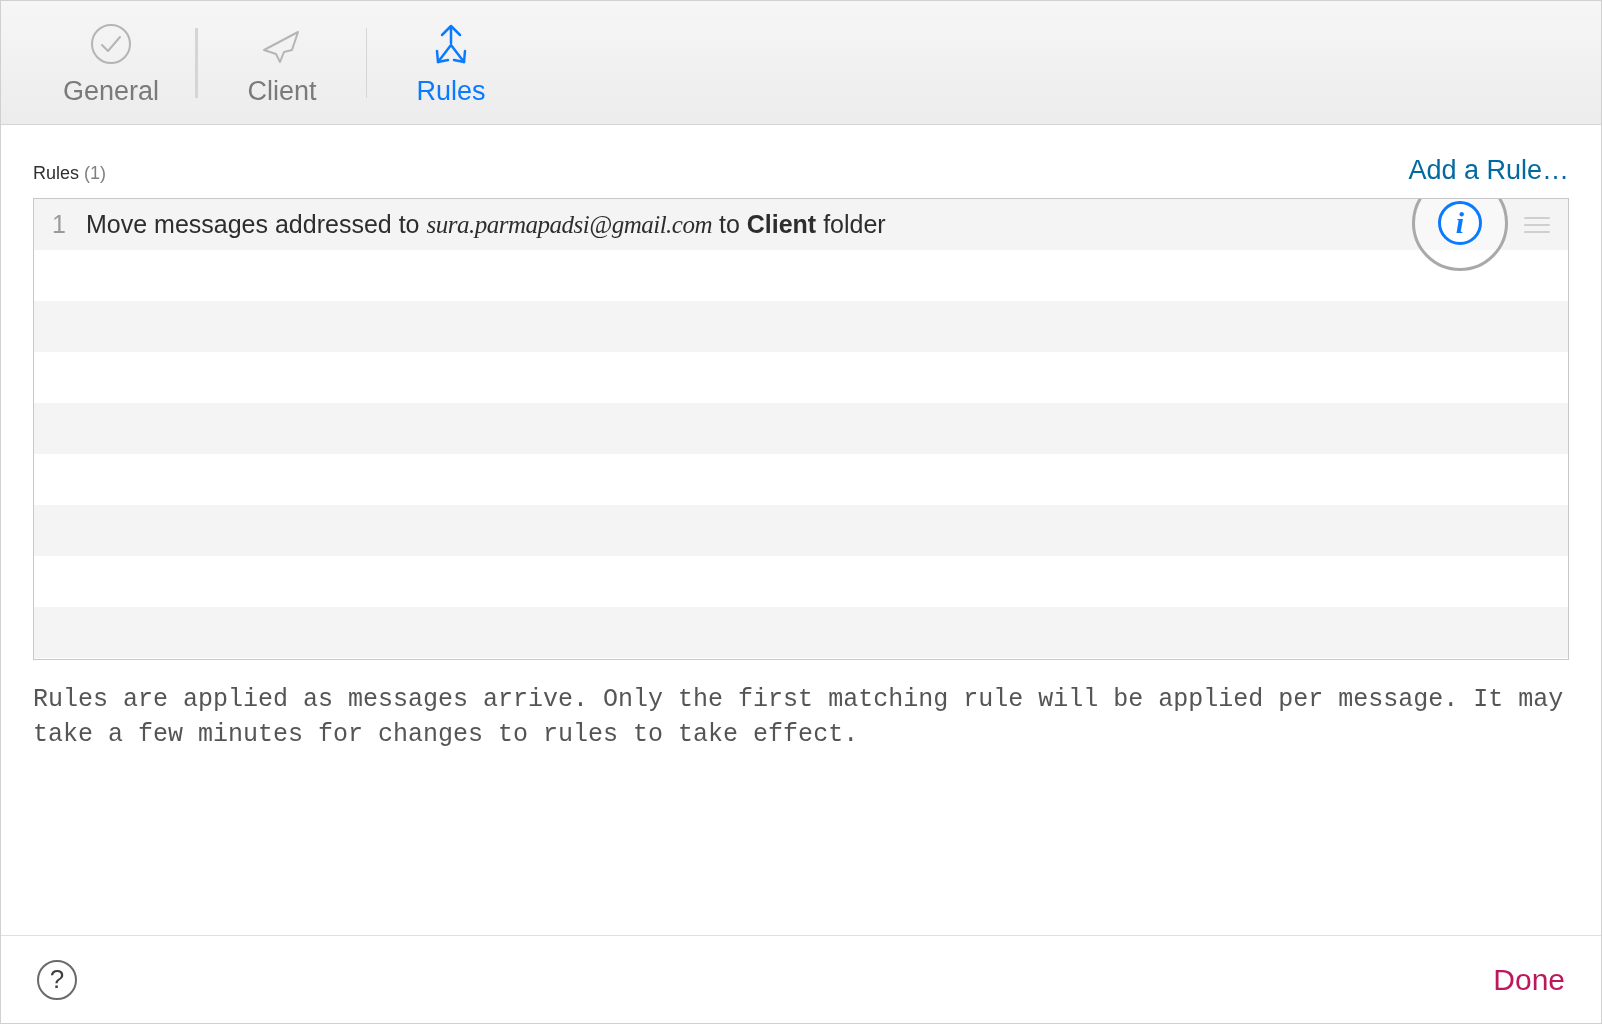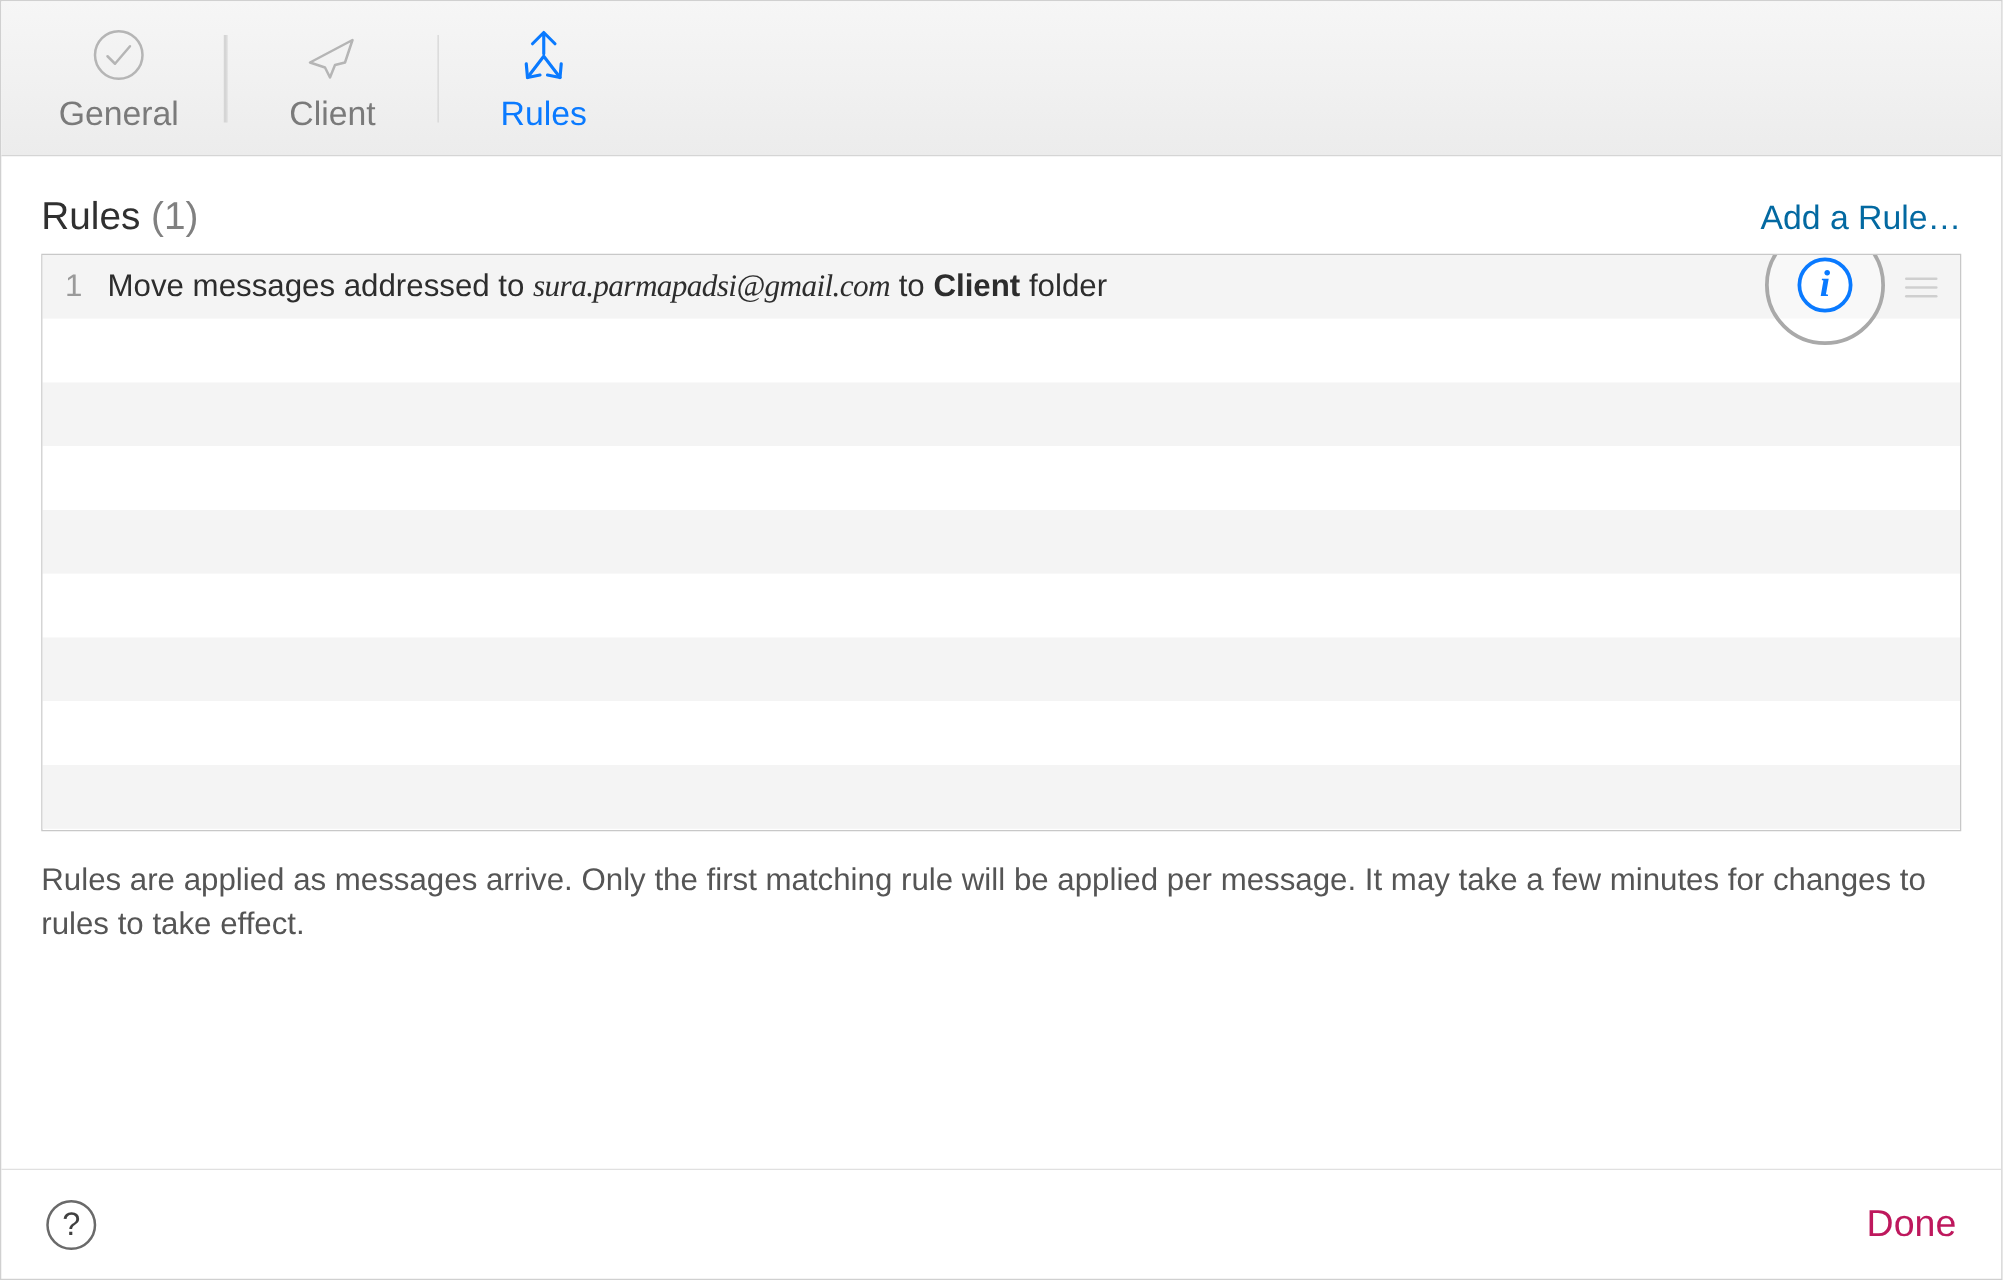--- a/index.html
+++ b/index.html
@@ -21,7 +21,7 @@
       background: linear-gradient(to bottom, #f6f6f6, #ececec);
       border-bottom: 1px solid #d5d5d5;
       height: 124px;
-      padding: 0 10px;
+      padding: 0 26px;
     }
     .tab {
       display: flex;

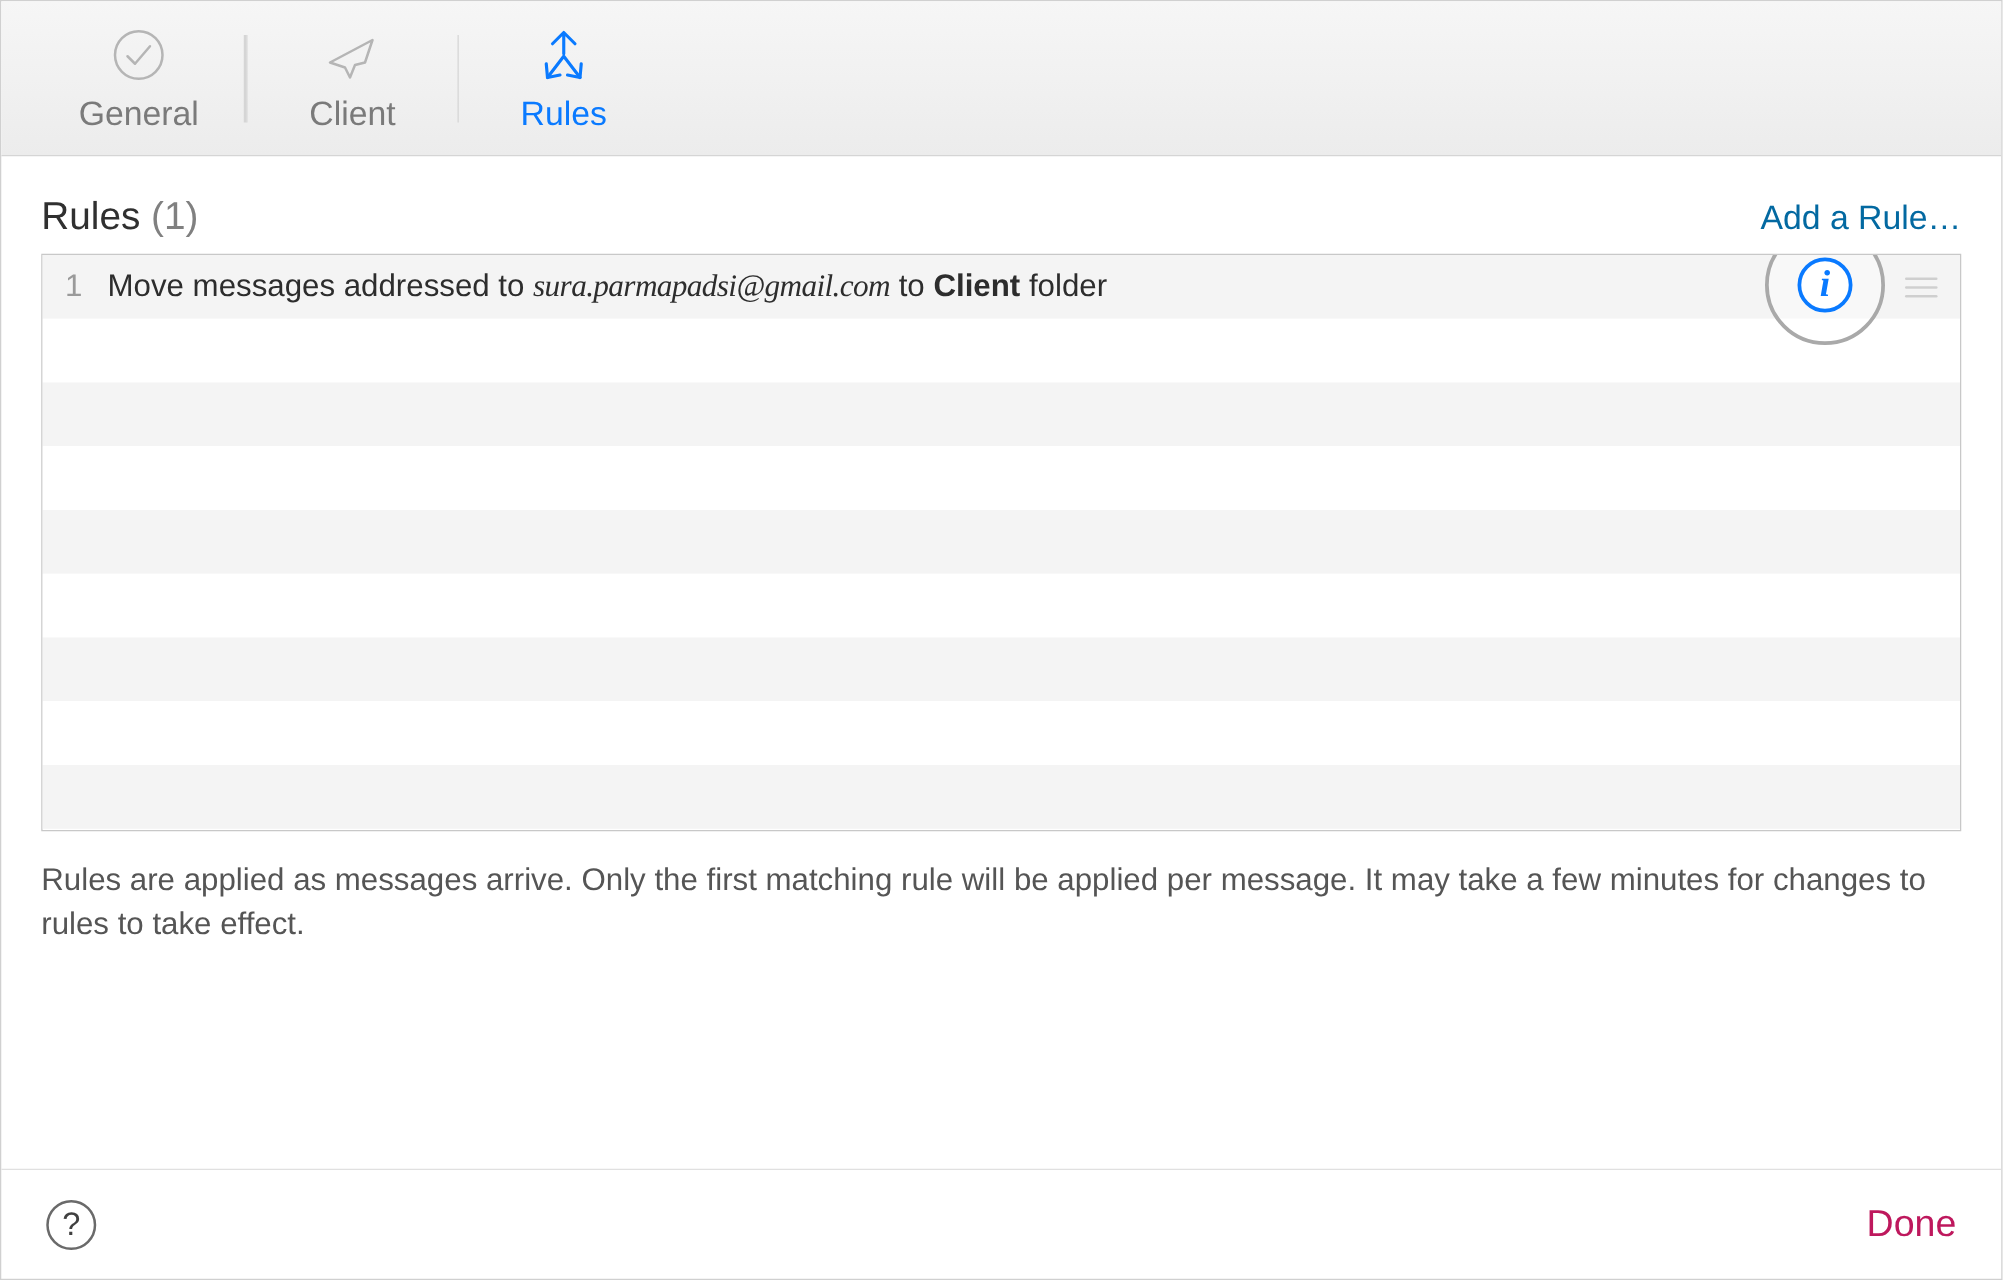--- a/index.html
+++ b/index.html
@@ -67,7 +67,7 @@
       margin-bottom: 12px;
     }
     .title {
-      font-size: 31px;
+      font-size: 18px;
       color: #303030;
       text-align: center;
     }

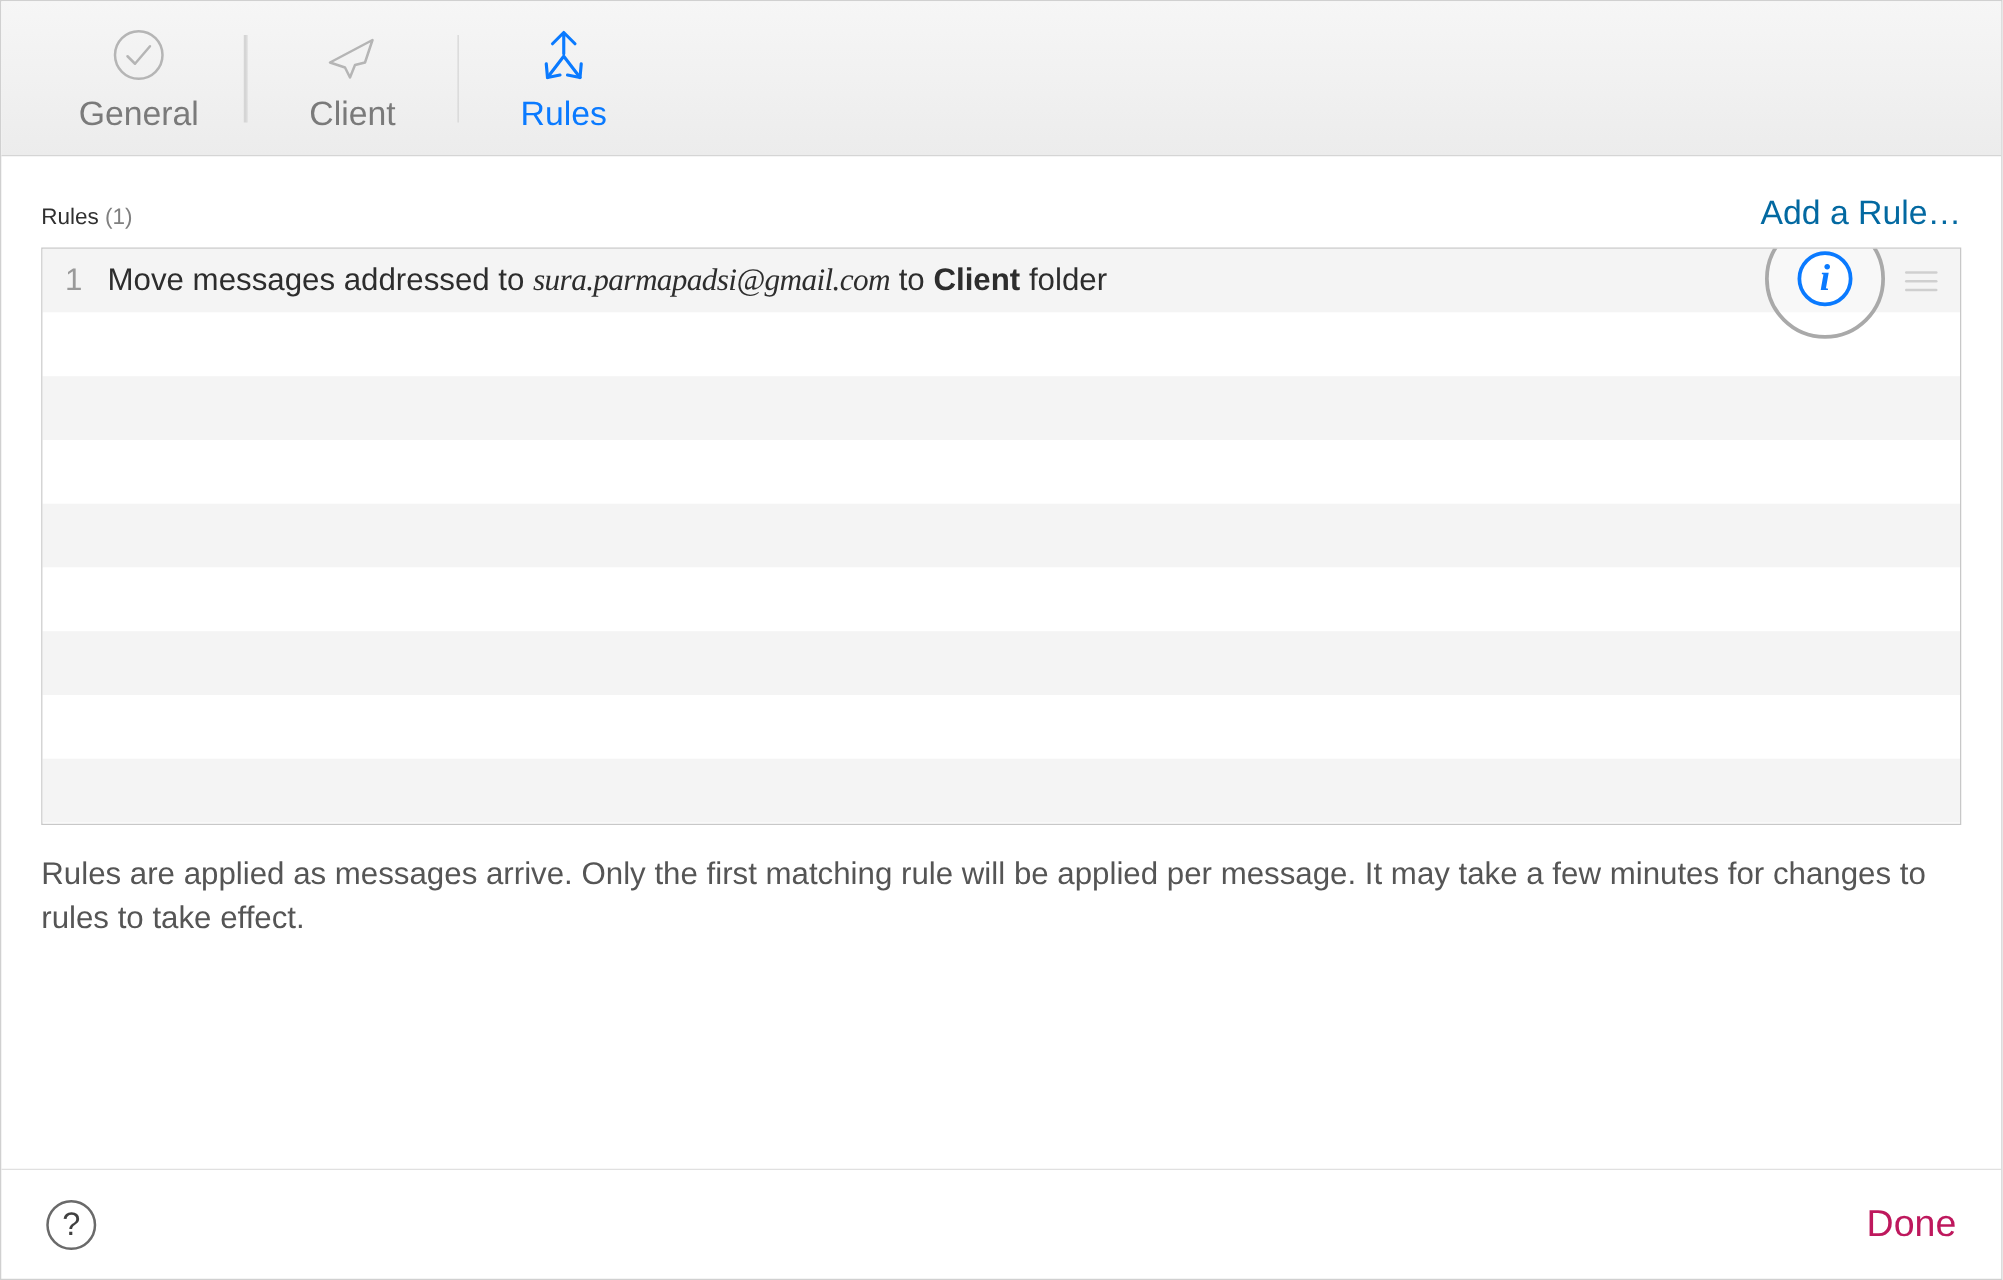--- a/index.html
+++ b/index.html
@@ -160,6 +160,7 @@
       line-height: 1.4;
       margin-top: 22px;
       margin-bottom: 30px;
+      font-family: Liberation Mono, monospace;
     }
     
     

